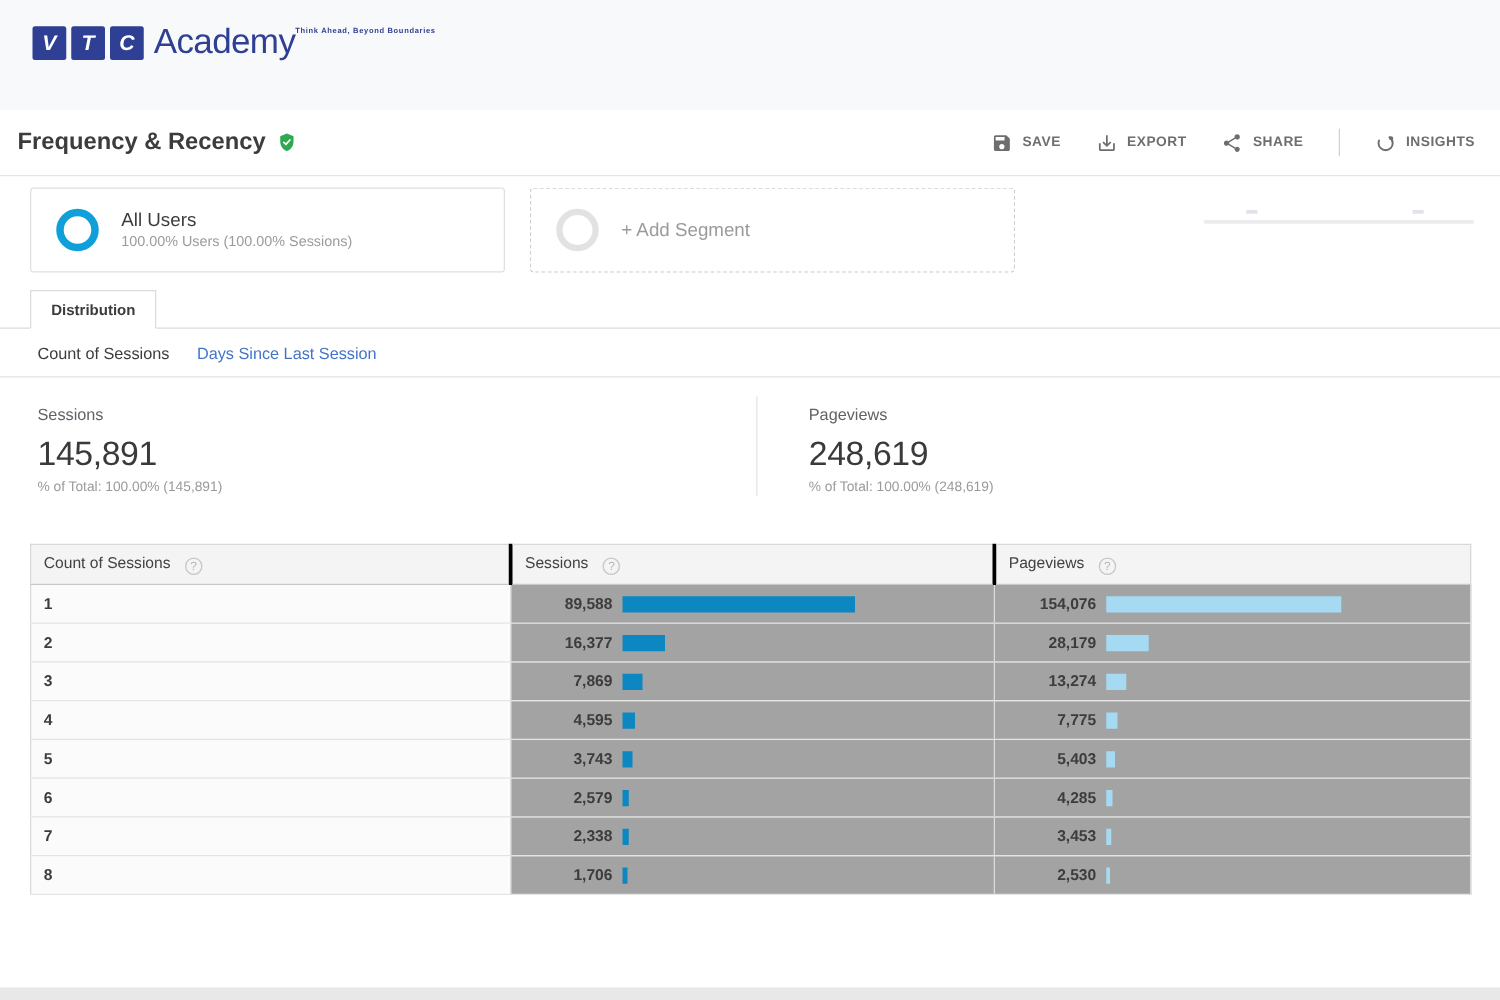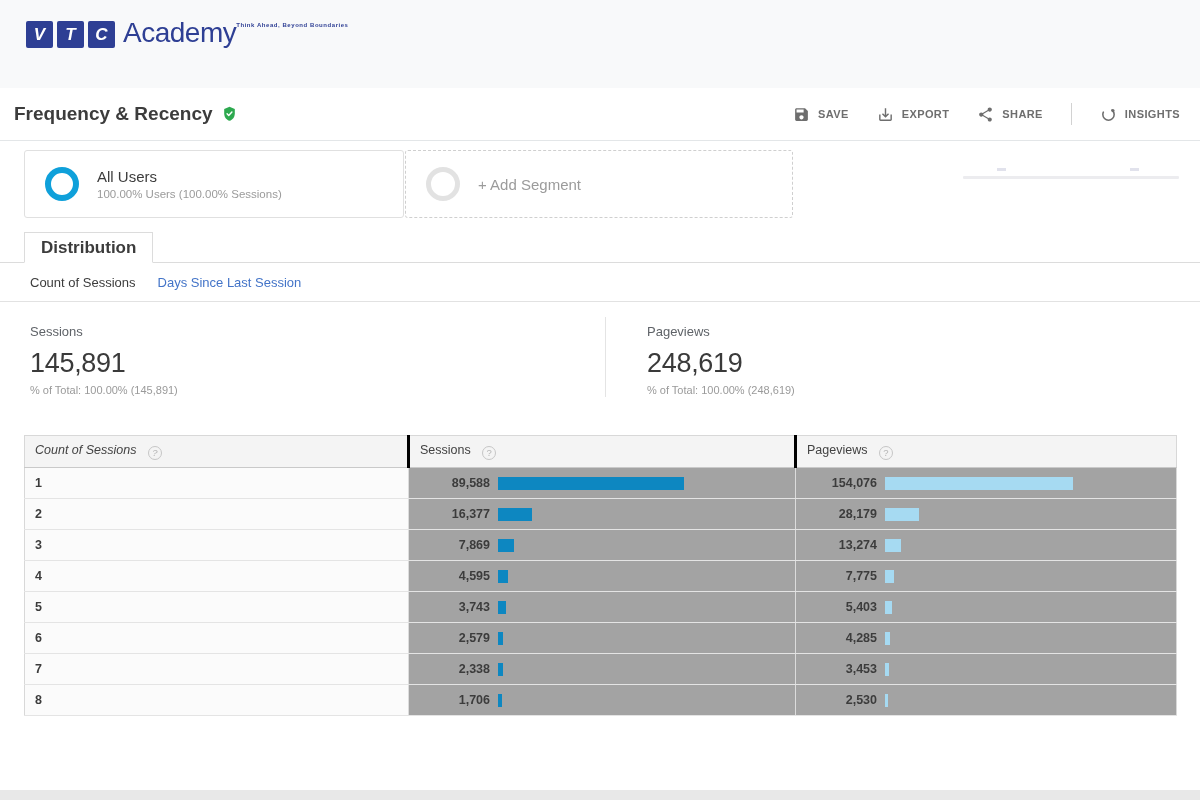--- a/index.html
+++ b/index.html
@@ -41,7 +41,7 @@
   .toolbar-divider { width:1px; height:22px; background:#d2d2d2; }
 
   
-  .segments { position:relative; padding:9px 24px 0; display:flex; gap:1px; height:91px; }
+  .segments { position:relative; padding:9px 24px 0; display:flex; gap:20px; height:91px; }
   .segment-card {
     width:380px; height:68px; border:1px solid #e0e0e0; border-radius:3px; background:#fff;
     display:flex; align-items:center; padding-left:20px; gap:18px; cursor:pointer;

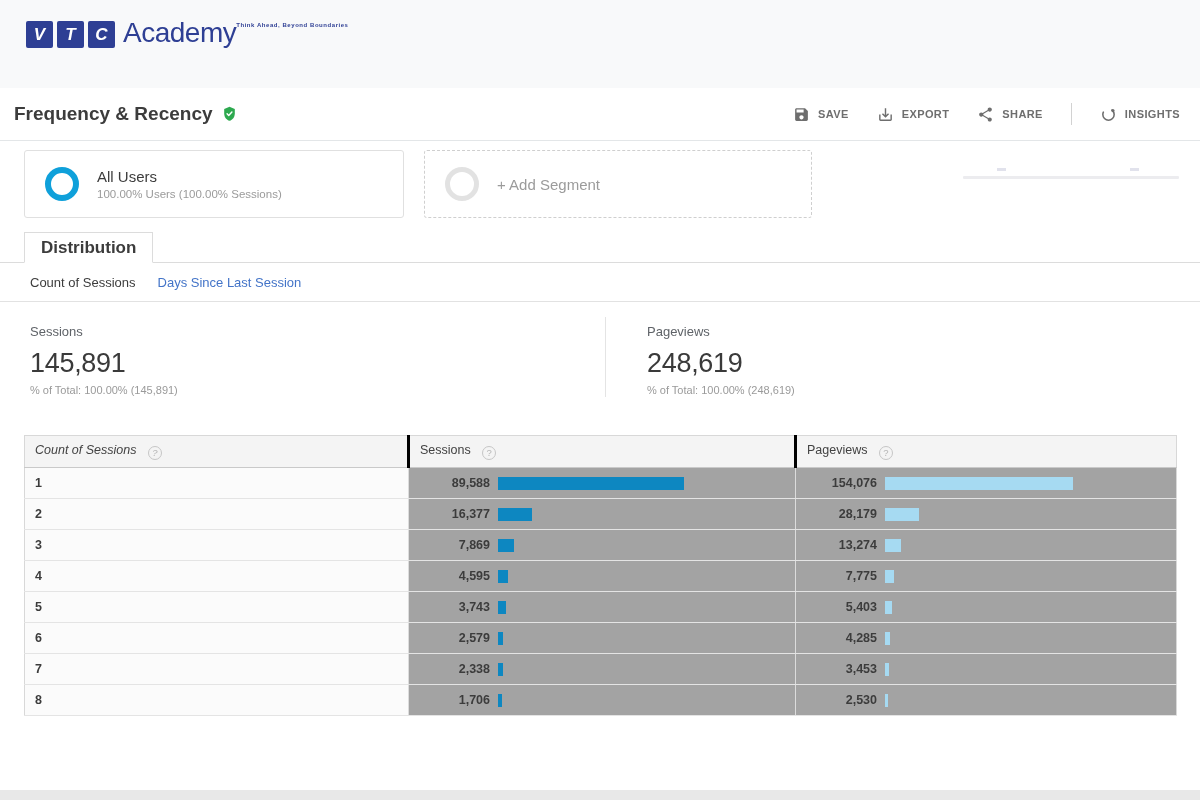--- a/index.html
+++ b/index.html
@@ -62,7 +62,7 @@
   .tab {
     display:inline-flex; align-items:center; height:31px; padding:0 16px;
     background:#fff; border:1px solid #dcdcdc; border-bottom:1px solid #fff;
-    margin-bottom:-1px; font-size:17px; font-weight:bold; color:#3c3c3c; cursor:pointer;
+    margin-bottom:-1px; font-size:12px; font-weight:bold; color:#3c3c3c; cursor:pointer;
   }
 
   

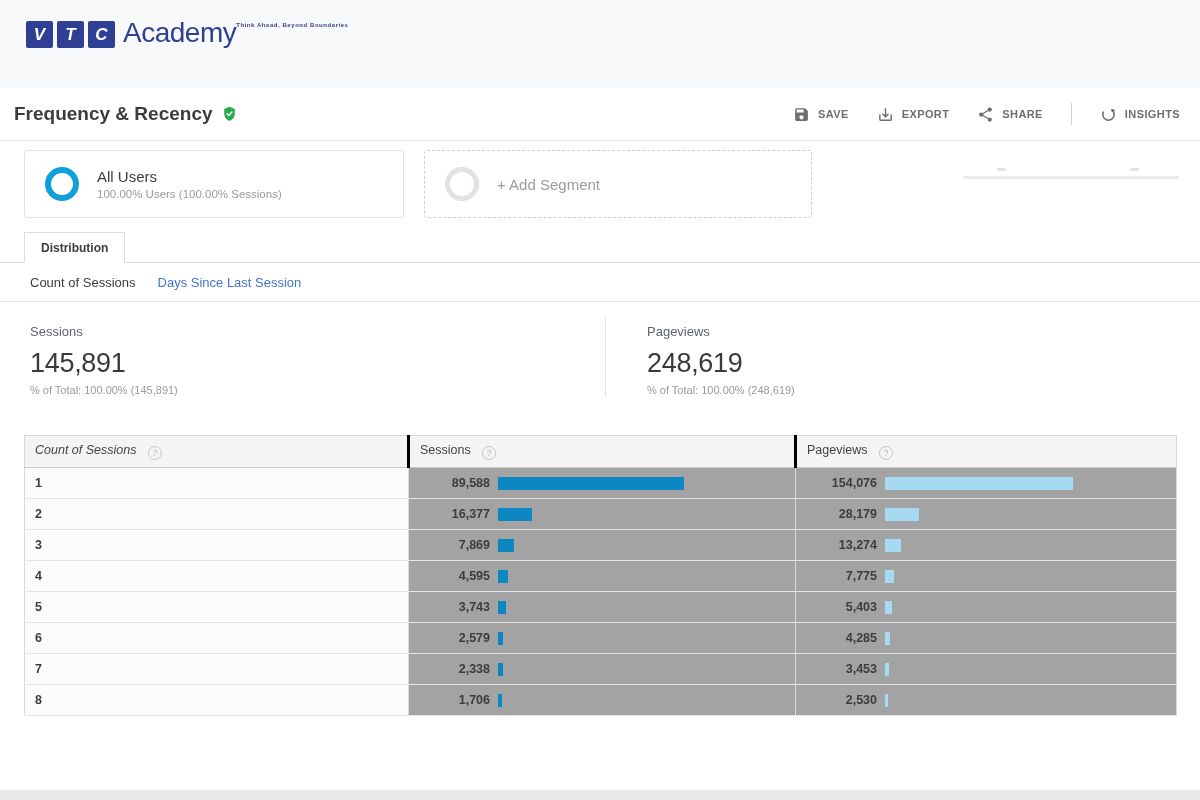--- a/index.html
+++ b/index.html
@@ -89,7 +89,7 @@
     font-size:12.5px; font-weight:normal; color:#424242;
     border-bottom:1px solid #c9c9c9; border-left:3px solid #000000;
   }
-  .data-table th:first-child { border-left:none;font-style:italic; }
+  .data-table th:first-child { border-left:none; }
   .help {
     display:inline-flex; align-items:center; justify-content:center;
     width:14px; height:14px; border-radius:50%; border:1px solid #c6c6c6;

